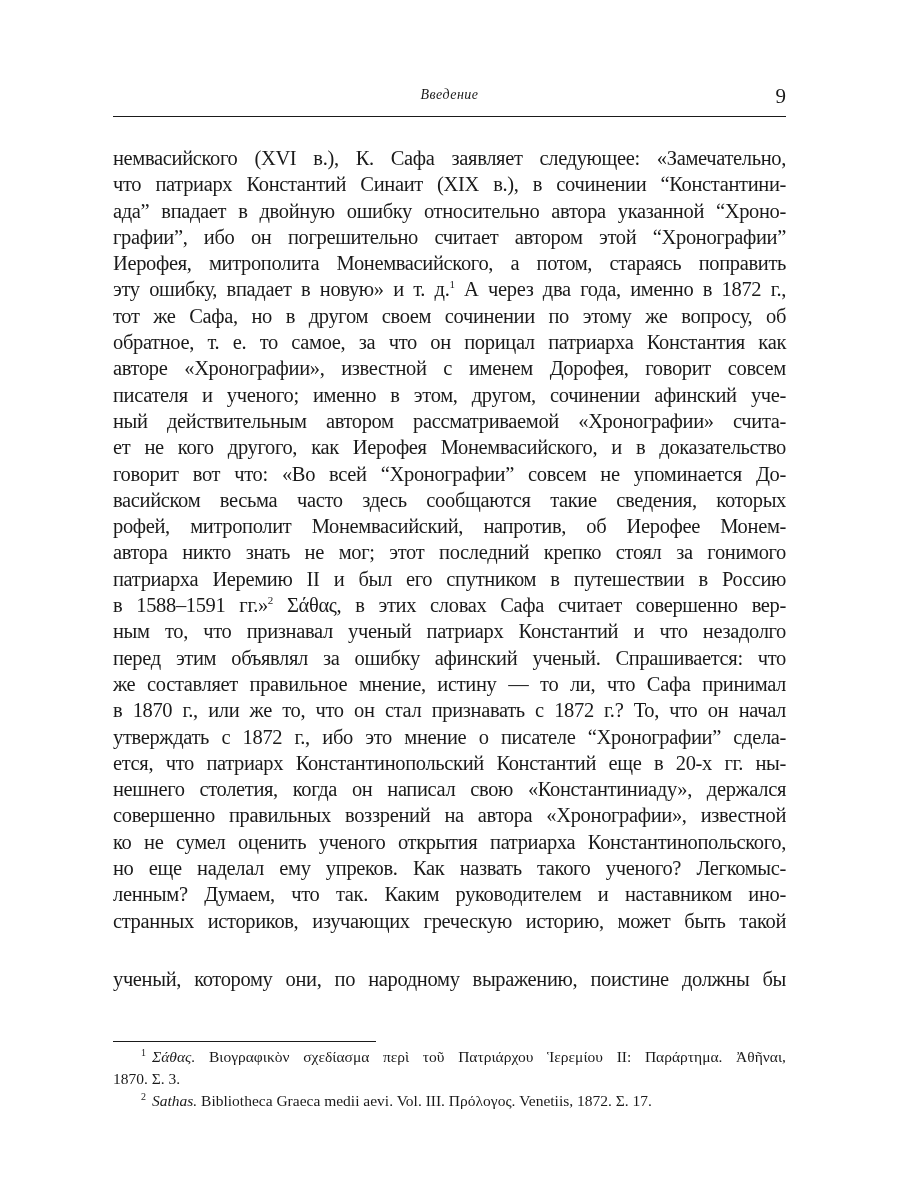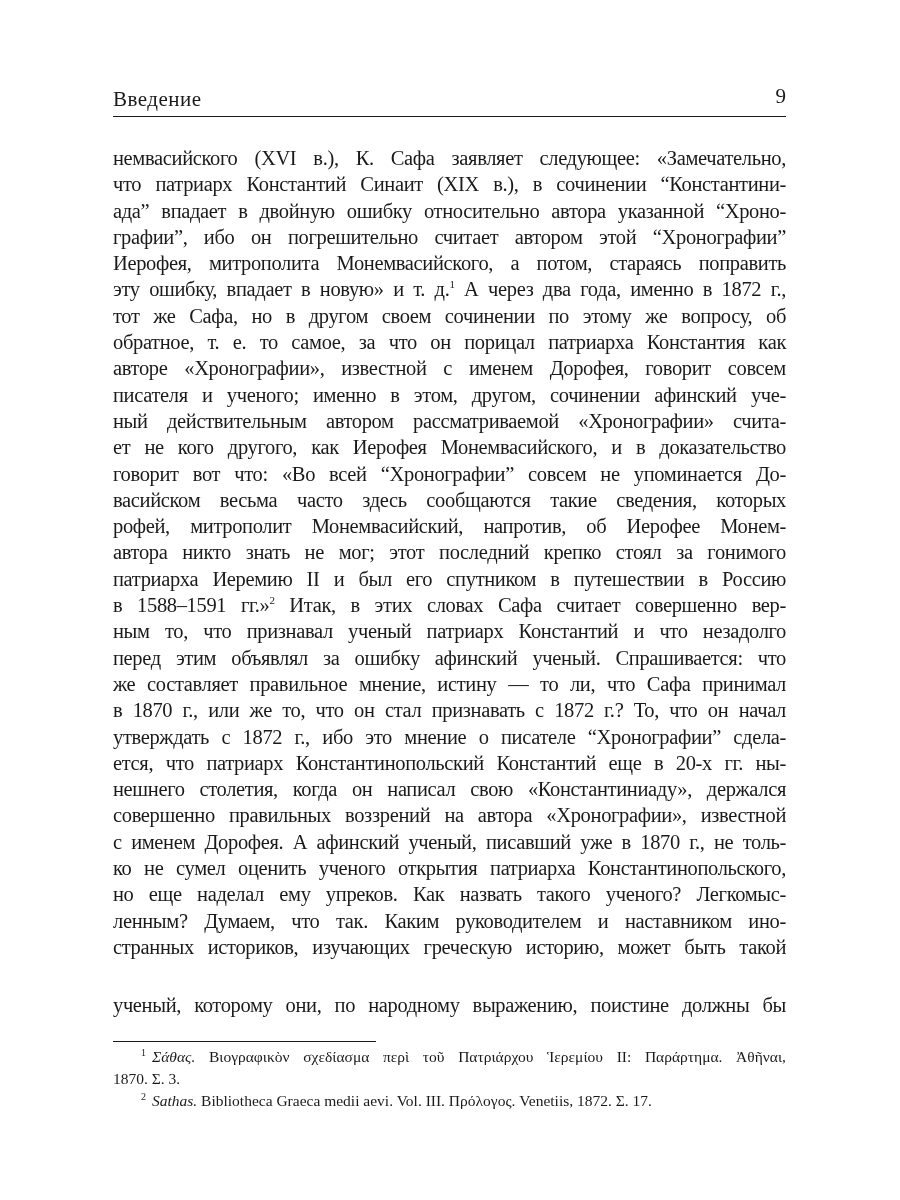--- a/index.html
+++ b/index.html
@@ -33,7 +33,9 @@
       position: absolute;
       left: 0;
       width: 673px;
-      font-size: 21px;
+      text-align: center;
+      font-style: italic;
+      font-size: 14px;
       letter-spacing: 0.5px;
       top: 3px;
     }

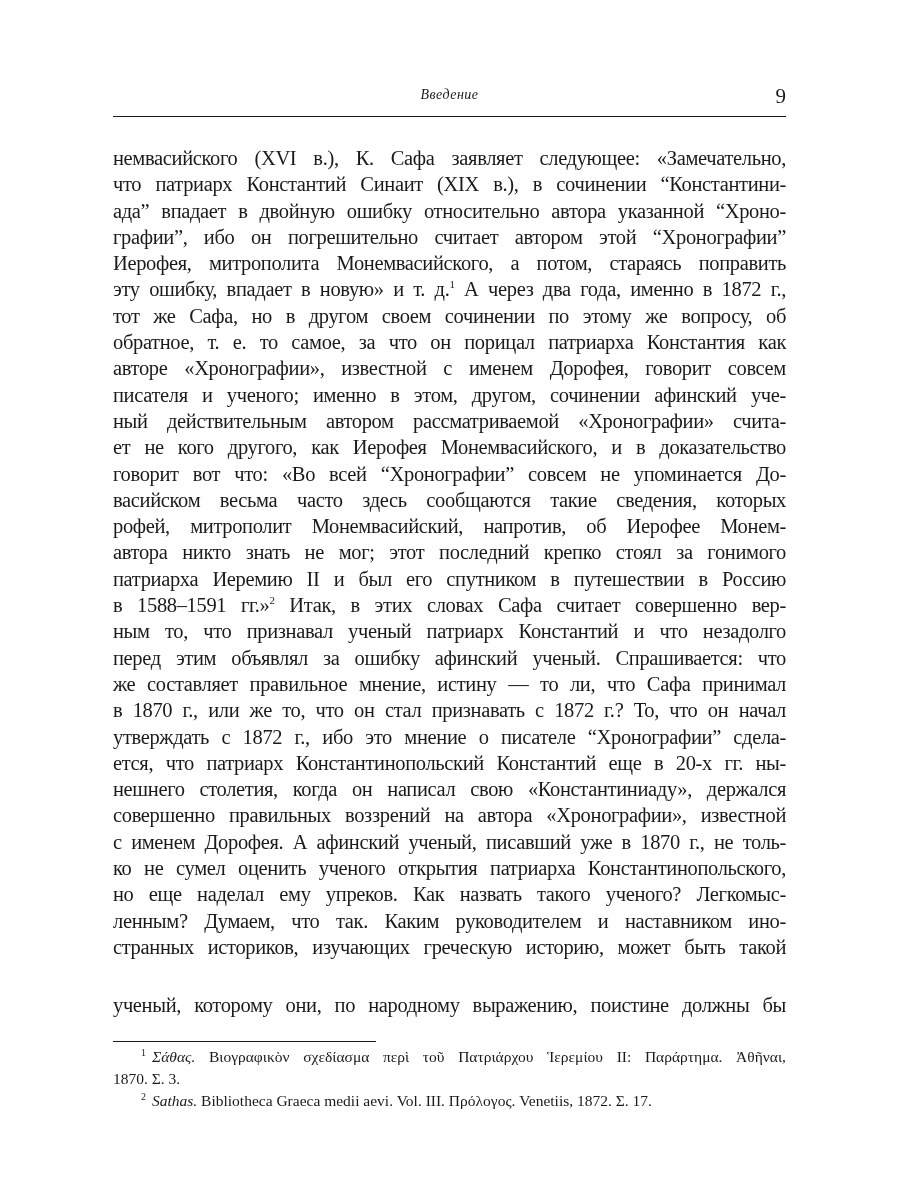--- a/index.html
+++ b/index.html
@@ -145,7 +145,7 @@
     <span class="line">рофей, митрополит Монемвасийский, напротив, об Иерофее Монем-</span>
     <span class="line">автора никто знать не мог; этот последний крепко стоял за гонимого</span>
     <span class="line">патриарха Иеремию II и был его спутником в путешествии в Россию</span>
-    <span class="line"><span>в 1588–1591 гг.»</span><sup>2</sup><span> Итак, в этих словах Сафа считает совершенно вер-</span></span>
+    <span class="line"><span>в 1588–1591 гг.»</span><sup>2</sup><span> Σάθας, в этих словах Сафа считает совершенно вер-</span></span>
     <span class="line">ным то, что признавал ученый патриарх Константий и что незадолго</span>
     <span class="line">перед этим объявлял за ошибку афинский ученый. Спрашивается: что</span>
     <span class="line">же составляет правильное мнение, истину — то ли, что Сафа принимал</span>

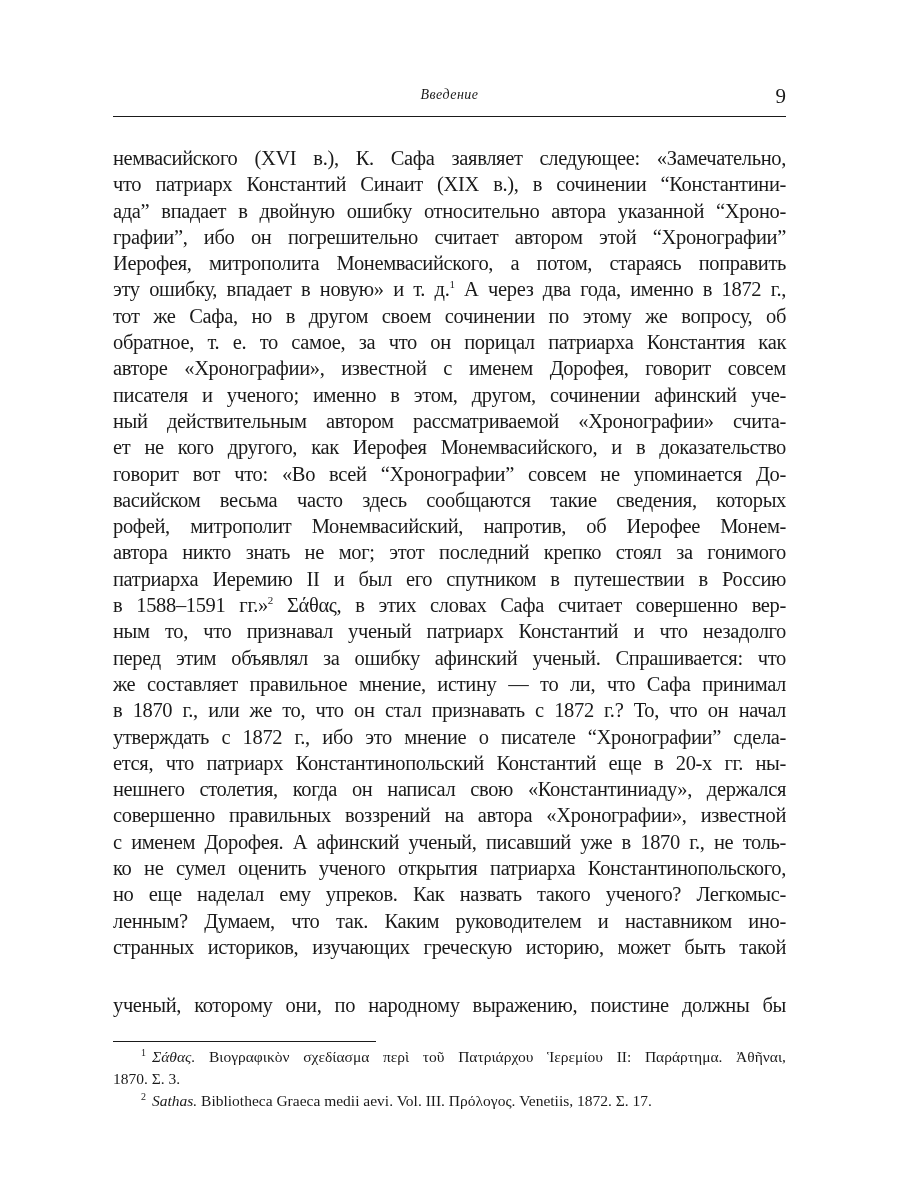--- a/index.html
+++ b/index.html
@@ -154,7 +154,6 @@
     <span class="line">ется, что патриарх Константинопольский Константий еще в 20-х гг. ны-</span>
     <span class="line">нешнего столетия, когда он написал свою «Константиниаду», держался</span>
     <span class="line">совершенно правильных воззрений на автора «Хронографии», известной</span>
-    <span class="line">с именем Дорофея. А афинский ученый, писавший уже в 1870 г., не толь-</span>
     <span class="line">ко не сумел оценить ученого открытия патриарха Константинопольского,</span>
     <span class="line">но еще наделал ему упреков. Как назвать такого ученого? Легкомыс-</span>
     <span class="line">ленным? Думаем, что так. Каким руководителем и наставником ино-</span>

